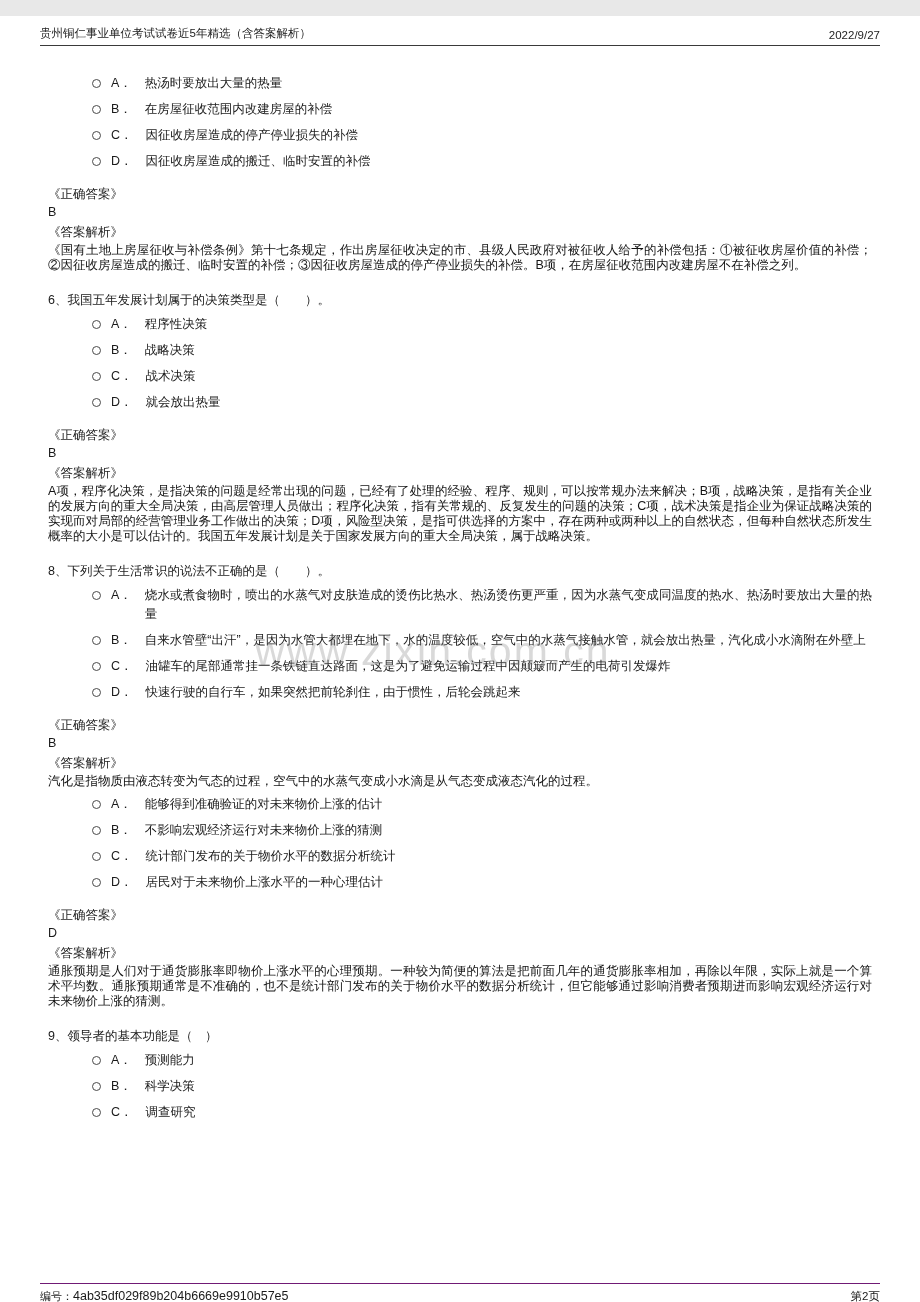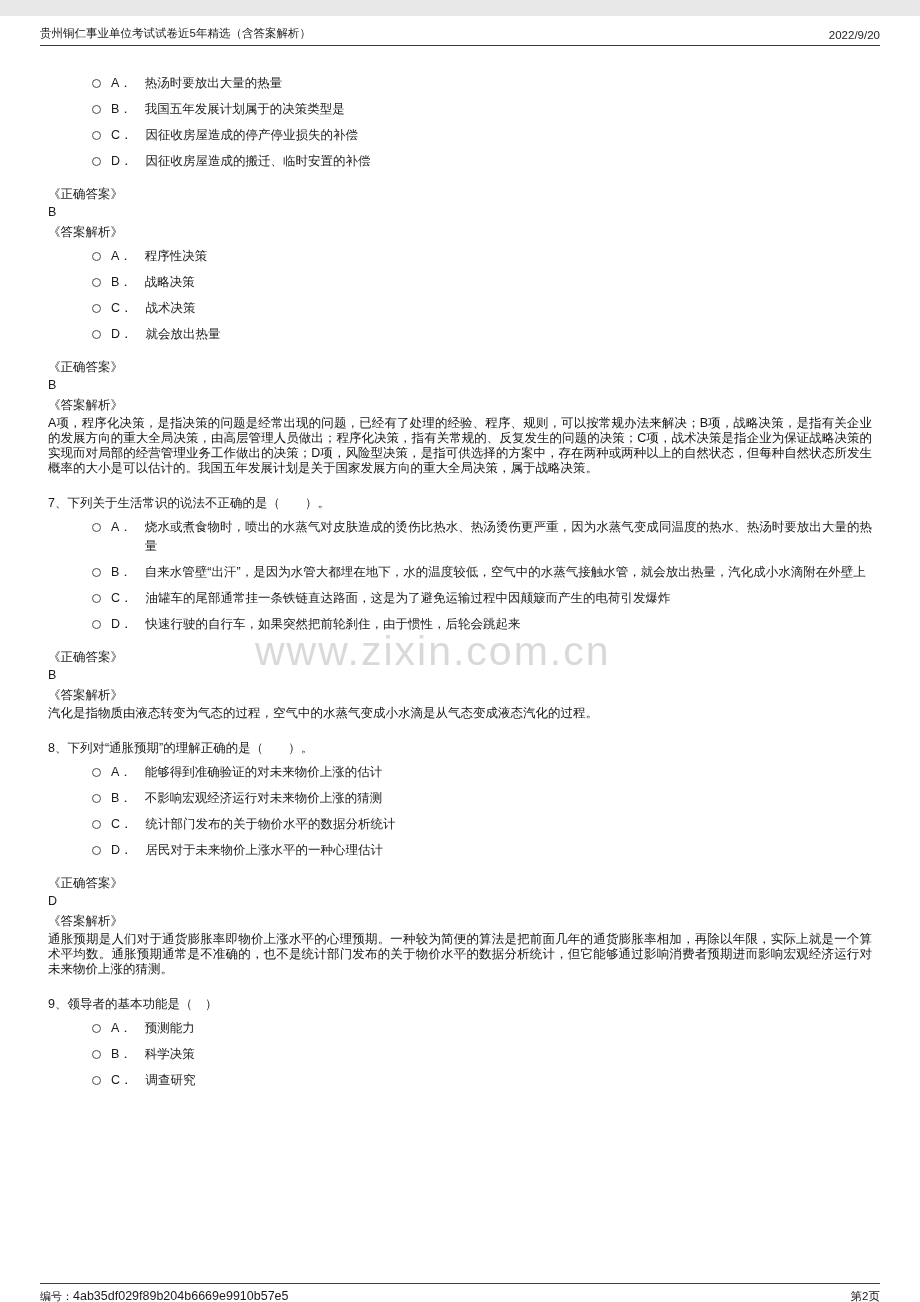--- a/index.html
+++ b/index.html
@@ -54,7 +54,7 @@
 
     <div class="hdr">
       <span>贵州铜仁事业单位考试试卷近5年精选（含答案解析）</span>
-      <span>2022/9/20</span>
+      <span>2022/9/27</span>
     </div>
 
     <div class="content">

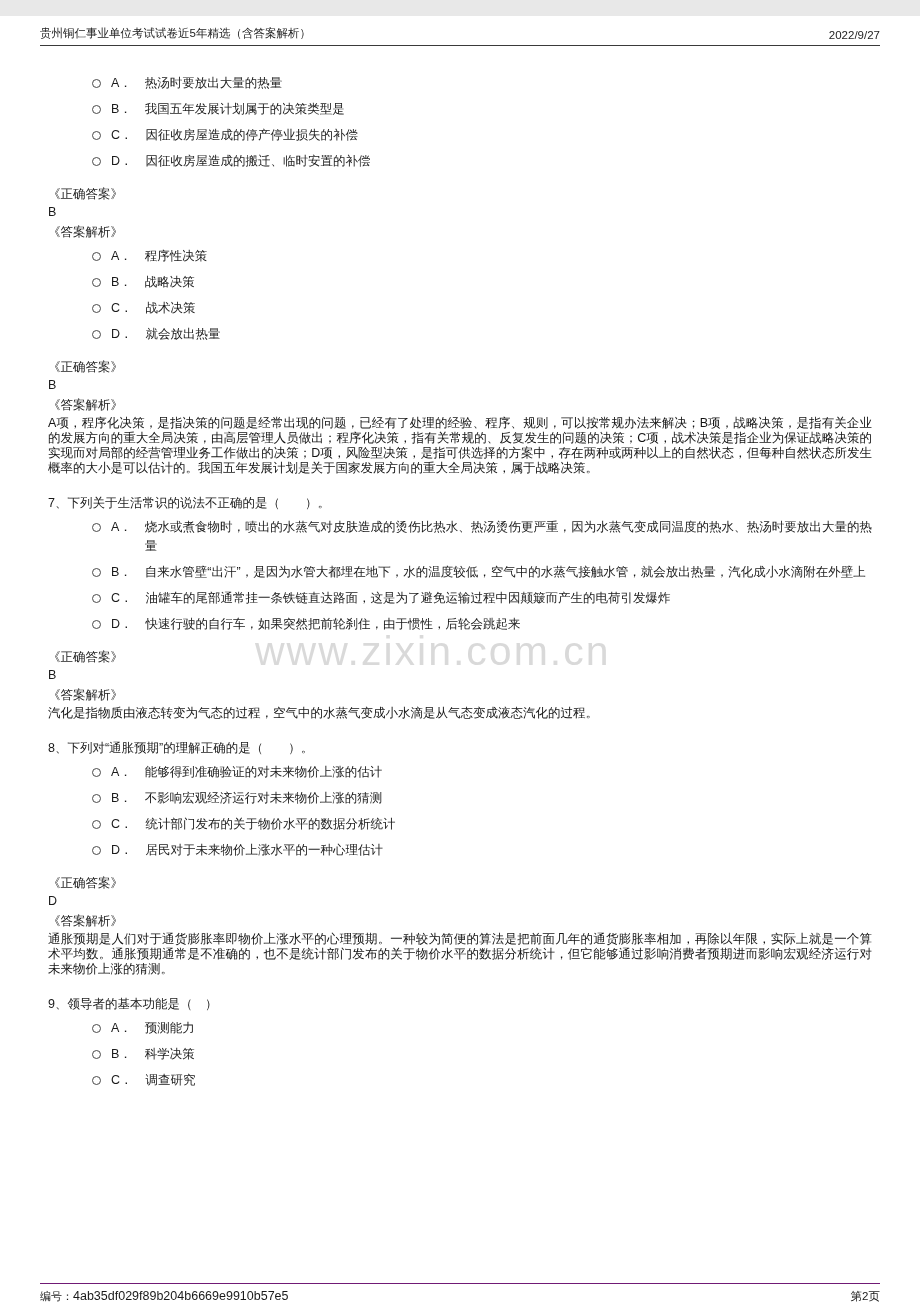--- a/index.html
+++ b/index.html
@@ -69,7 +69,7 @@
           <div class="opt">
             <span class="radio"></span>
             <span class="letter">B．</span>
-            <span class="otext">我国五年发展计划属于的决策类型是</span>
+            <span class="otext">在房屋征收范围内改建房屋的补偿</span>
           </div>
           <div class="opt">
             <span class="radio"></span>

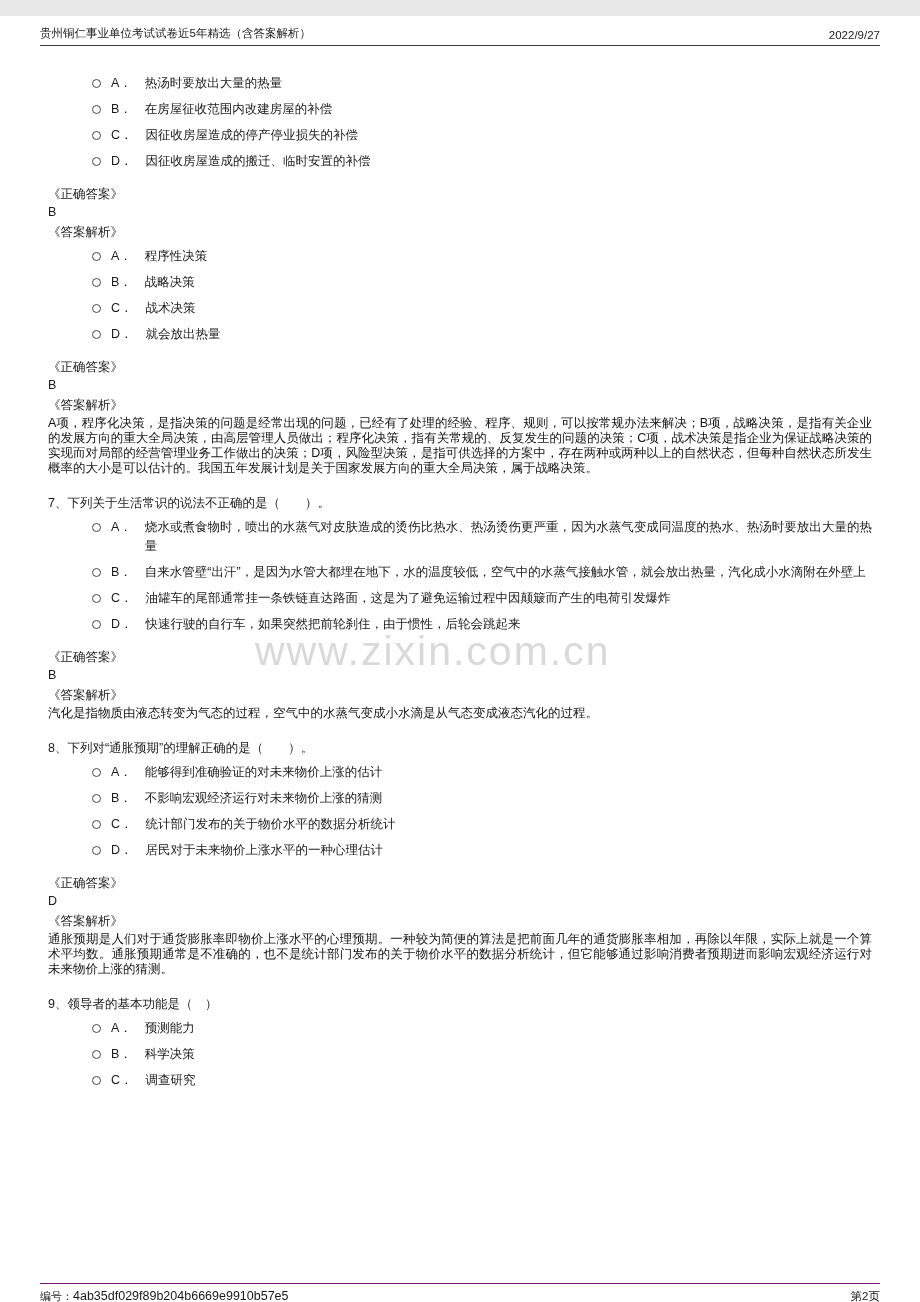--- a/index.html
+++ b/index.html
@@ -85,6 +85,7 @@
         <p class="ansh">《正确答案》</p>
         <p class="ansv">B</p>
         <p class="ansh2">《答案解析》</p>
+        <p class="analysis">《国有土地上房屋征收与补偿条例》第十七条规定，作出房屋征收决定的市、县级人民政府对被征收人给予的补偿包括：①被征收房屋价值的补偿；②因征收房屋造成的搬迁、临时安置的补偿；③因征收房屋造成的停产停业损失的补偿。B项，在房屋征收范围内改建房屋不在补偿之列。</p>
       </section>
 
       <section>

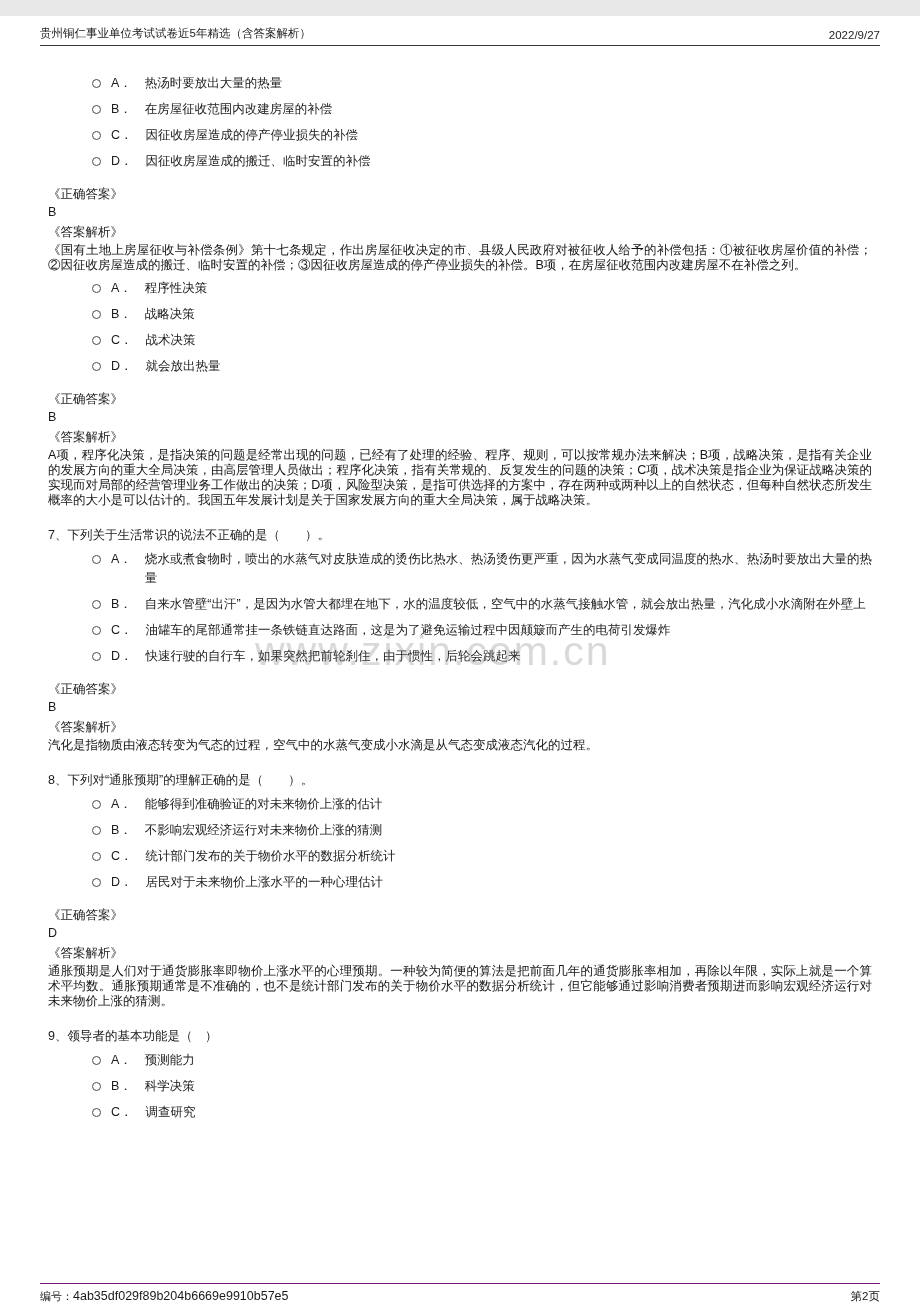--- a/index.html
+++ b/index.html
@@ -89,6 +89,7 @@
       </section>
 
       <section>
+        <p class="stem">6、我国五年发展计划属于的决策类型是（　　）。</p>
         <div class="opts">
           <div class="opt">
             <span class="radio"></span>

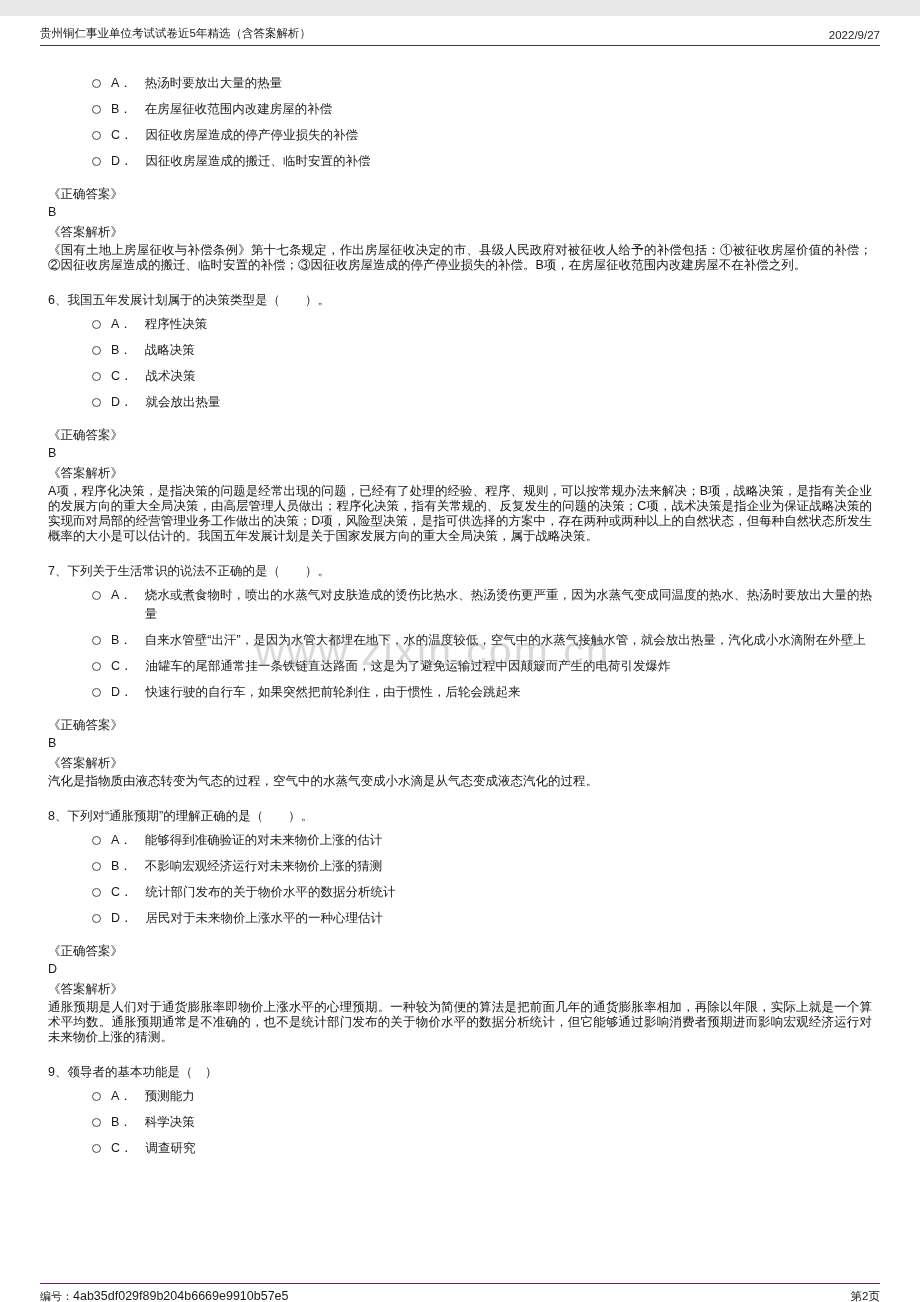--- a/index.html
+++ b/index.html
@@ -119,7 +119,7 @@
       </section>
 
       <section>
-        <p class="stem">7、下列关于生活常识的说法不正确的是（　　）。</p>
+        <p class="stem">8、下列关于生活常识的说法不正确的是（　　）。</p>
         <div class="opts">
           <div class="opt">
             <span class="radio"></span>

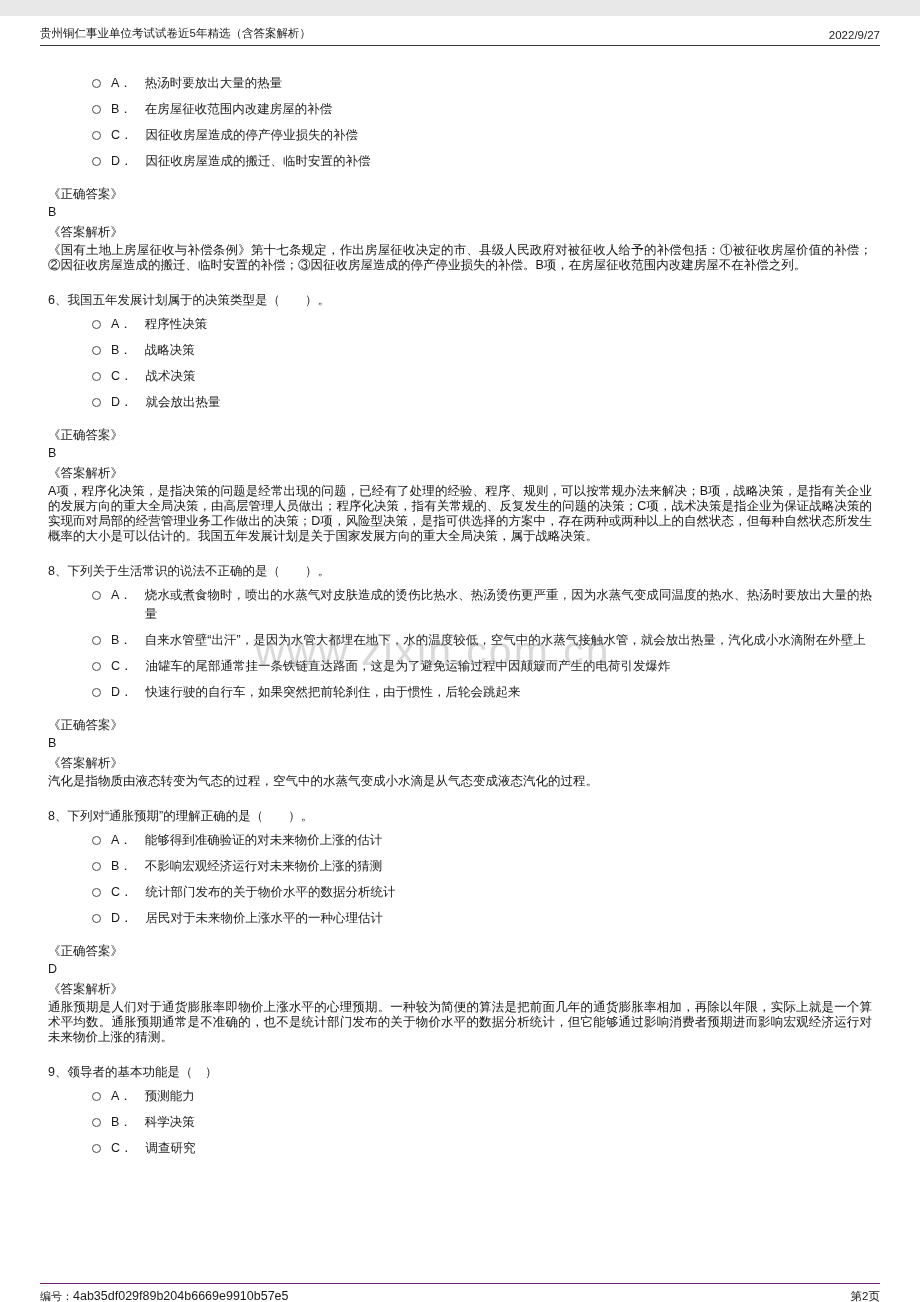--- a/index.html
+++ b/index.html
@@ -149,7 +149,6 @@
       </section>
 
       <section>
-        <p class="stem">8、下列对“通胀预期”的理解正确的是（　　）。</p>
         <div class="opts">
           <div class="opt">
             <span class="radio"></span>

